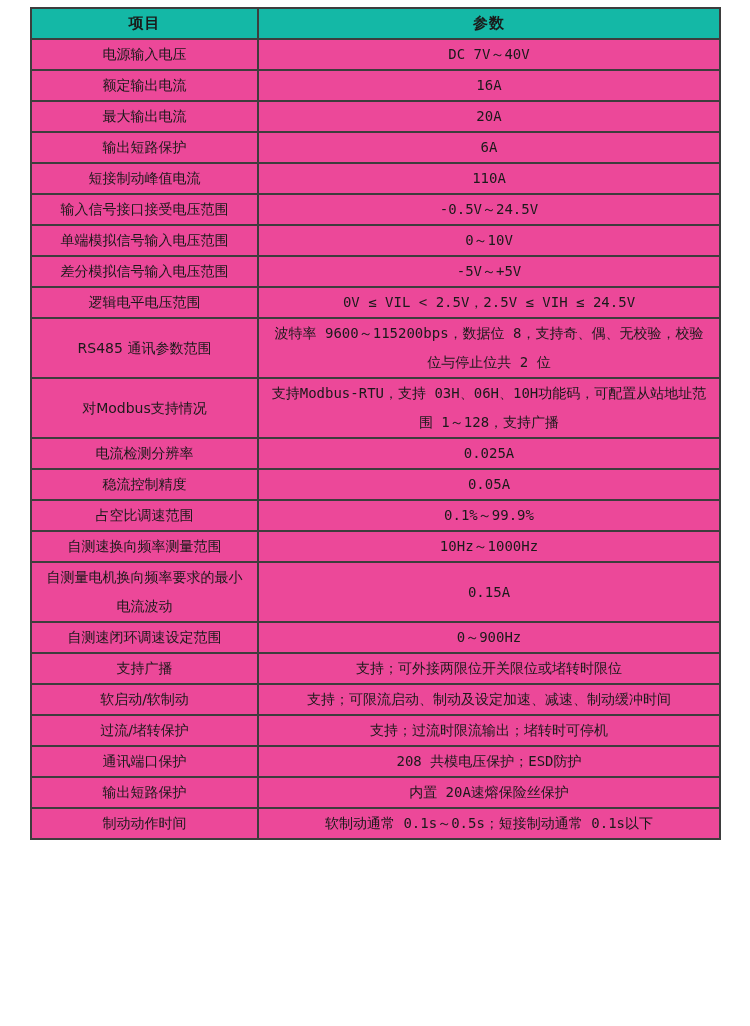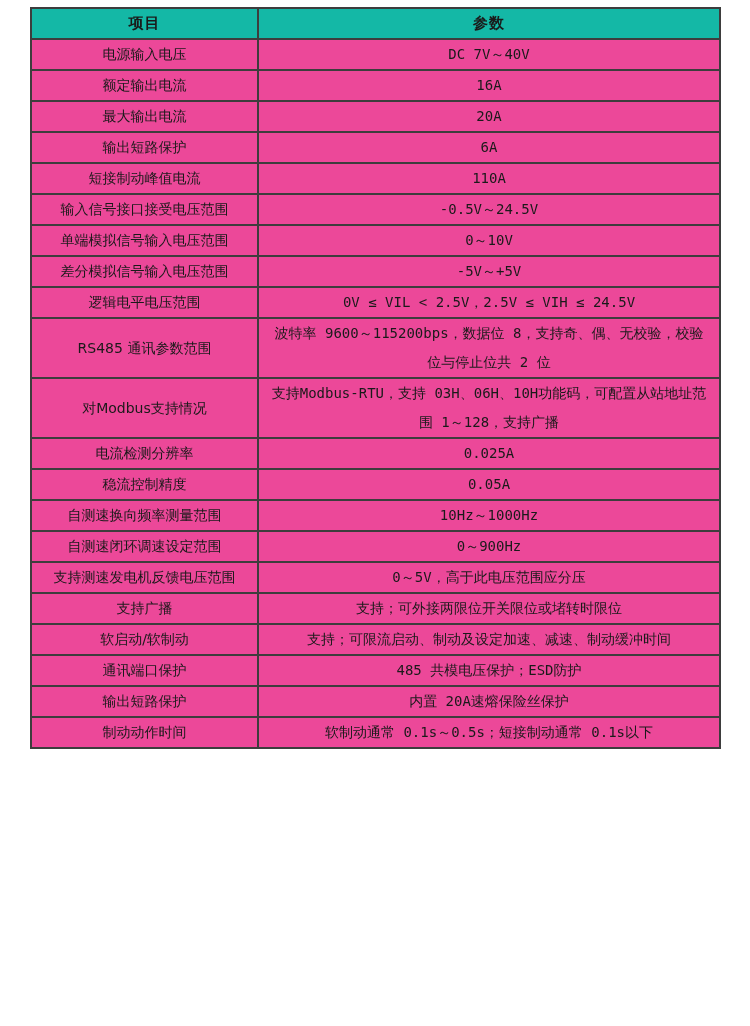--- a/index.html
+++ b/index.html
@@ -115,6 +115,10 @@
           <td class="param-cell">0.05A</td>
         </tr>
         <tr>
+          <td class="item-cell">占空比调速范围</td>
+          <td class="param-cell">0.1%～99.9%</td>
+        </tr>
+        <tr>
           <td class="item-cell">自测速换向频率测量范围</td>
           <td class="param-cell">10Hz～1000Hz</td>
         </tr>

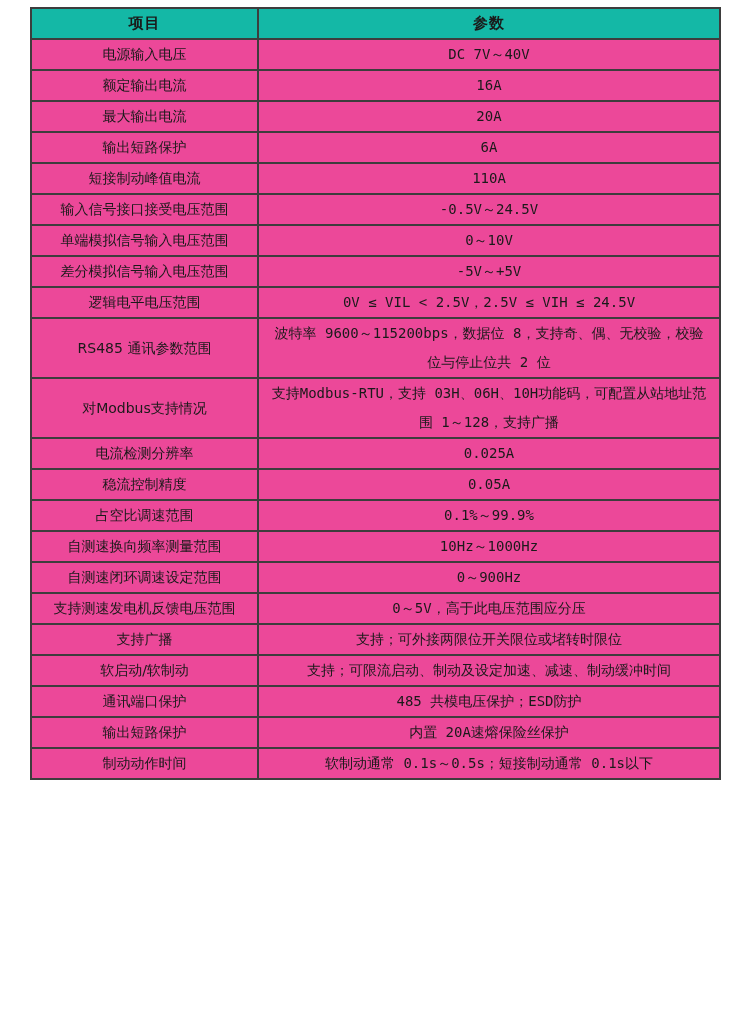--- a/index.html
+++ b/index.html
@@ -123,6 +123,10 @@
           <td class="param-cell">10Hz～1000Hz</td>
         </tr>
         <tr>
+          <td class="item-cell">自测量电机换向频率要求的最小电流波动</td>
+          <td class="param-cell">0.15A</td>
+        </tr>
+        <tr>
           <td class="item-cell">自测速闭环调速设定范围</td>
           <td class="param-cell">0～900Hz</td>
         </tr>

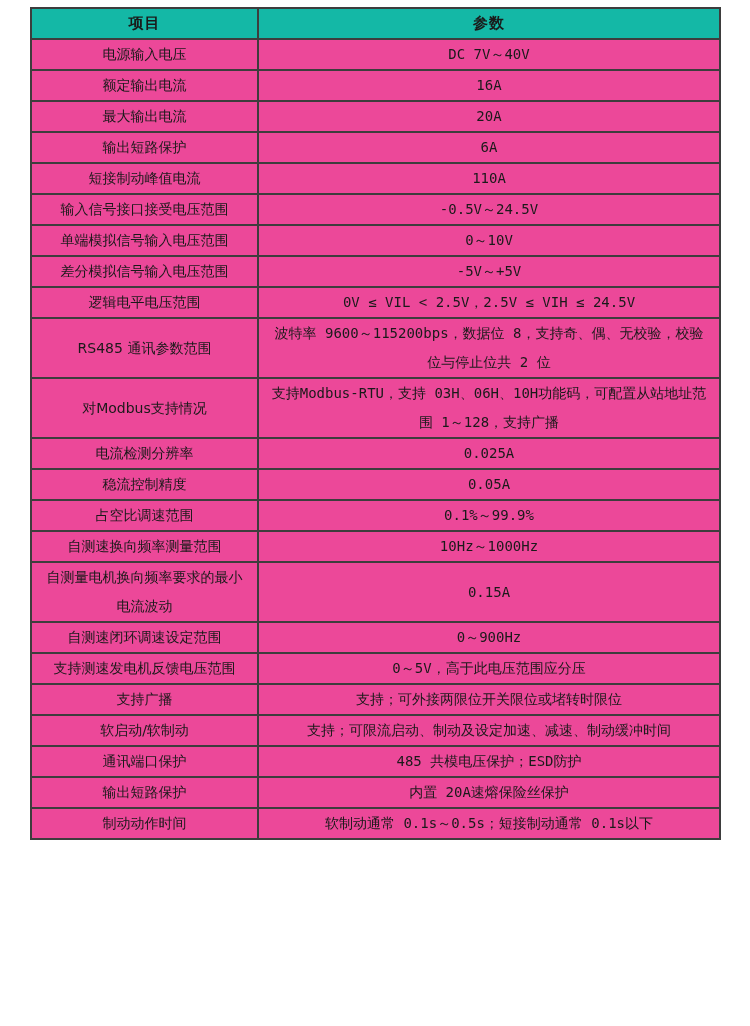--- a/index.html
+++ b/index.html
@@ -131,10 +131,6 @@
           <td class="param-cell">0～900Hz</td>
         </tr>
         <tr>
-          <td class="item-cell">支持测速发电机反馈电压范围</td>
-          <td class="param-cell">0～5V，高于此电压范围应分压</td>
-        </tr>
-        <tr>
           <td class="item-cell">支持广播</td>
           <td class="param-cell">支持；可外接两限位开关限位或堵转时限位</td>
         </tr>

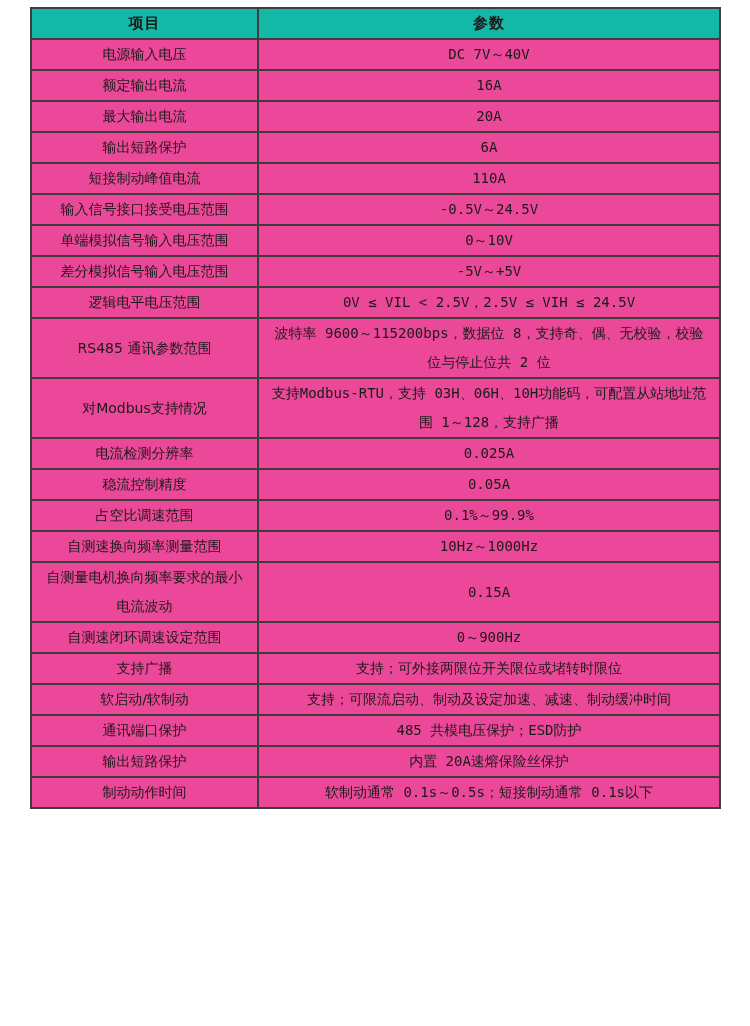--- a/index.html
+++ b/index.html
@@ -139,6 +139,10 @@
           <td class="param-cell">支持；可限流启动、制动及设定加速、减速、制动缓冲时间</td>
         </tr>
         <tr>
+          <td class="item-cell">过流/堵转保护</td>
+          <td class="param-cell">支持；过流时限流输出；堵转时可停机</td>
+        </tr>
+        <tr>
           <td class="item-cell">通讯端口保护</td>
           <td class="param-cell">485 共模电压保护；ESD防护</td>
         </tr>

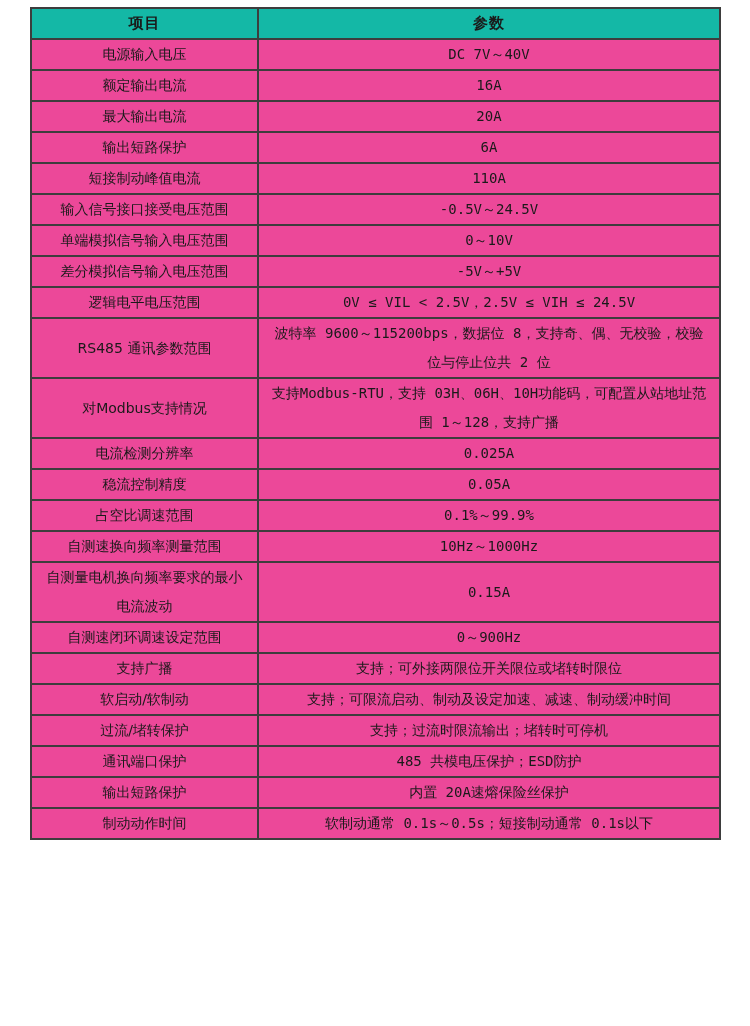--- a/index.html
+++ b/index.html
@@ -144,7 +144,7 @@
         </tr>
         <tr>
           <td class="item-cell">通讯端口保护</td>
-          <td class="param-cell">485 共模电压保护；ESD防护</td>
+          <td class="param-cell">208 共模电压保护；ESD防护</td>
         </tr>
         <tr>
           <td class="item-cell">输出短路保护</td>

